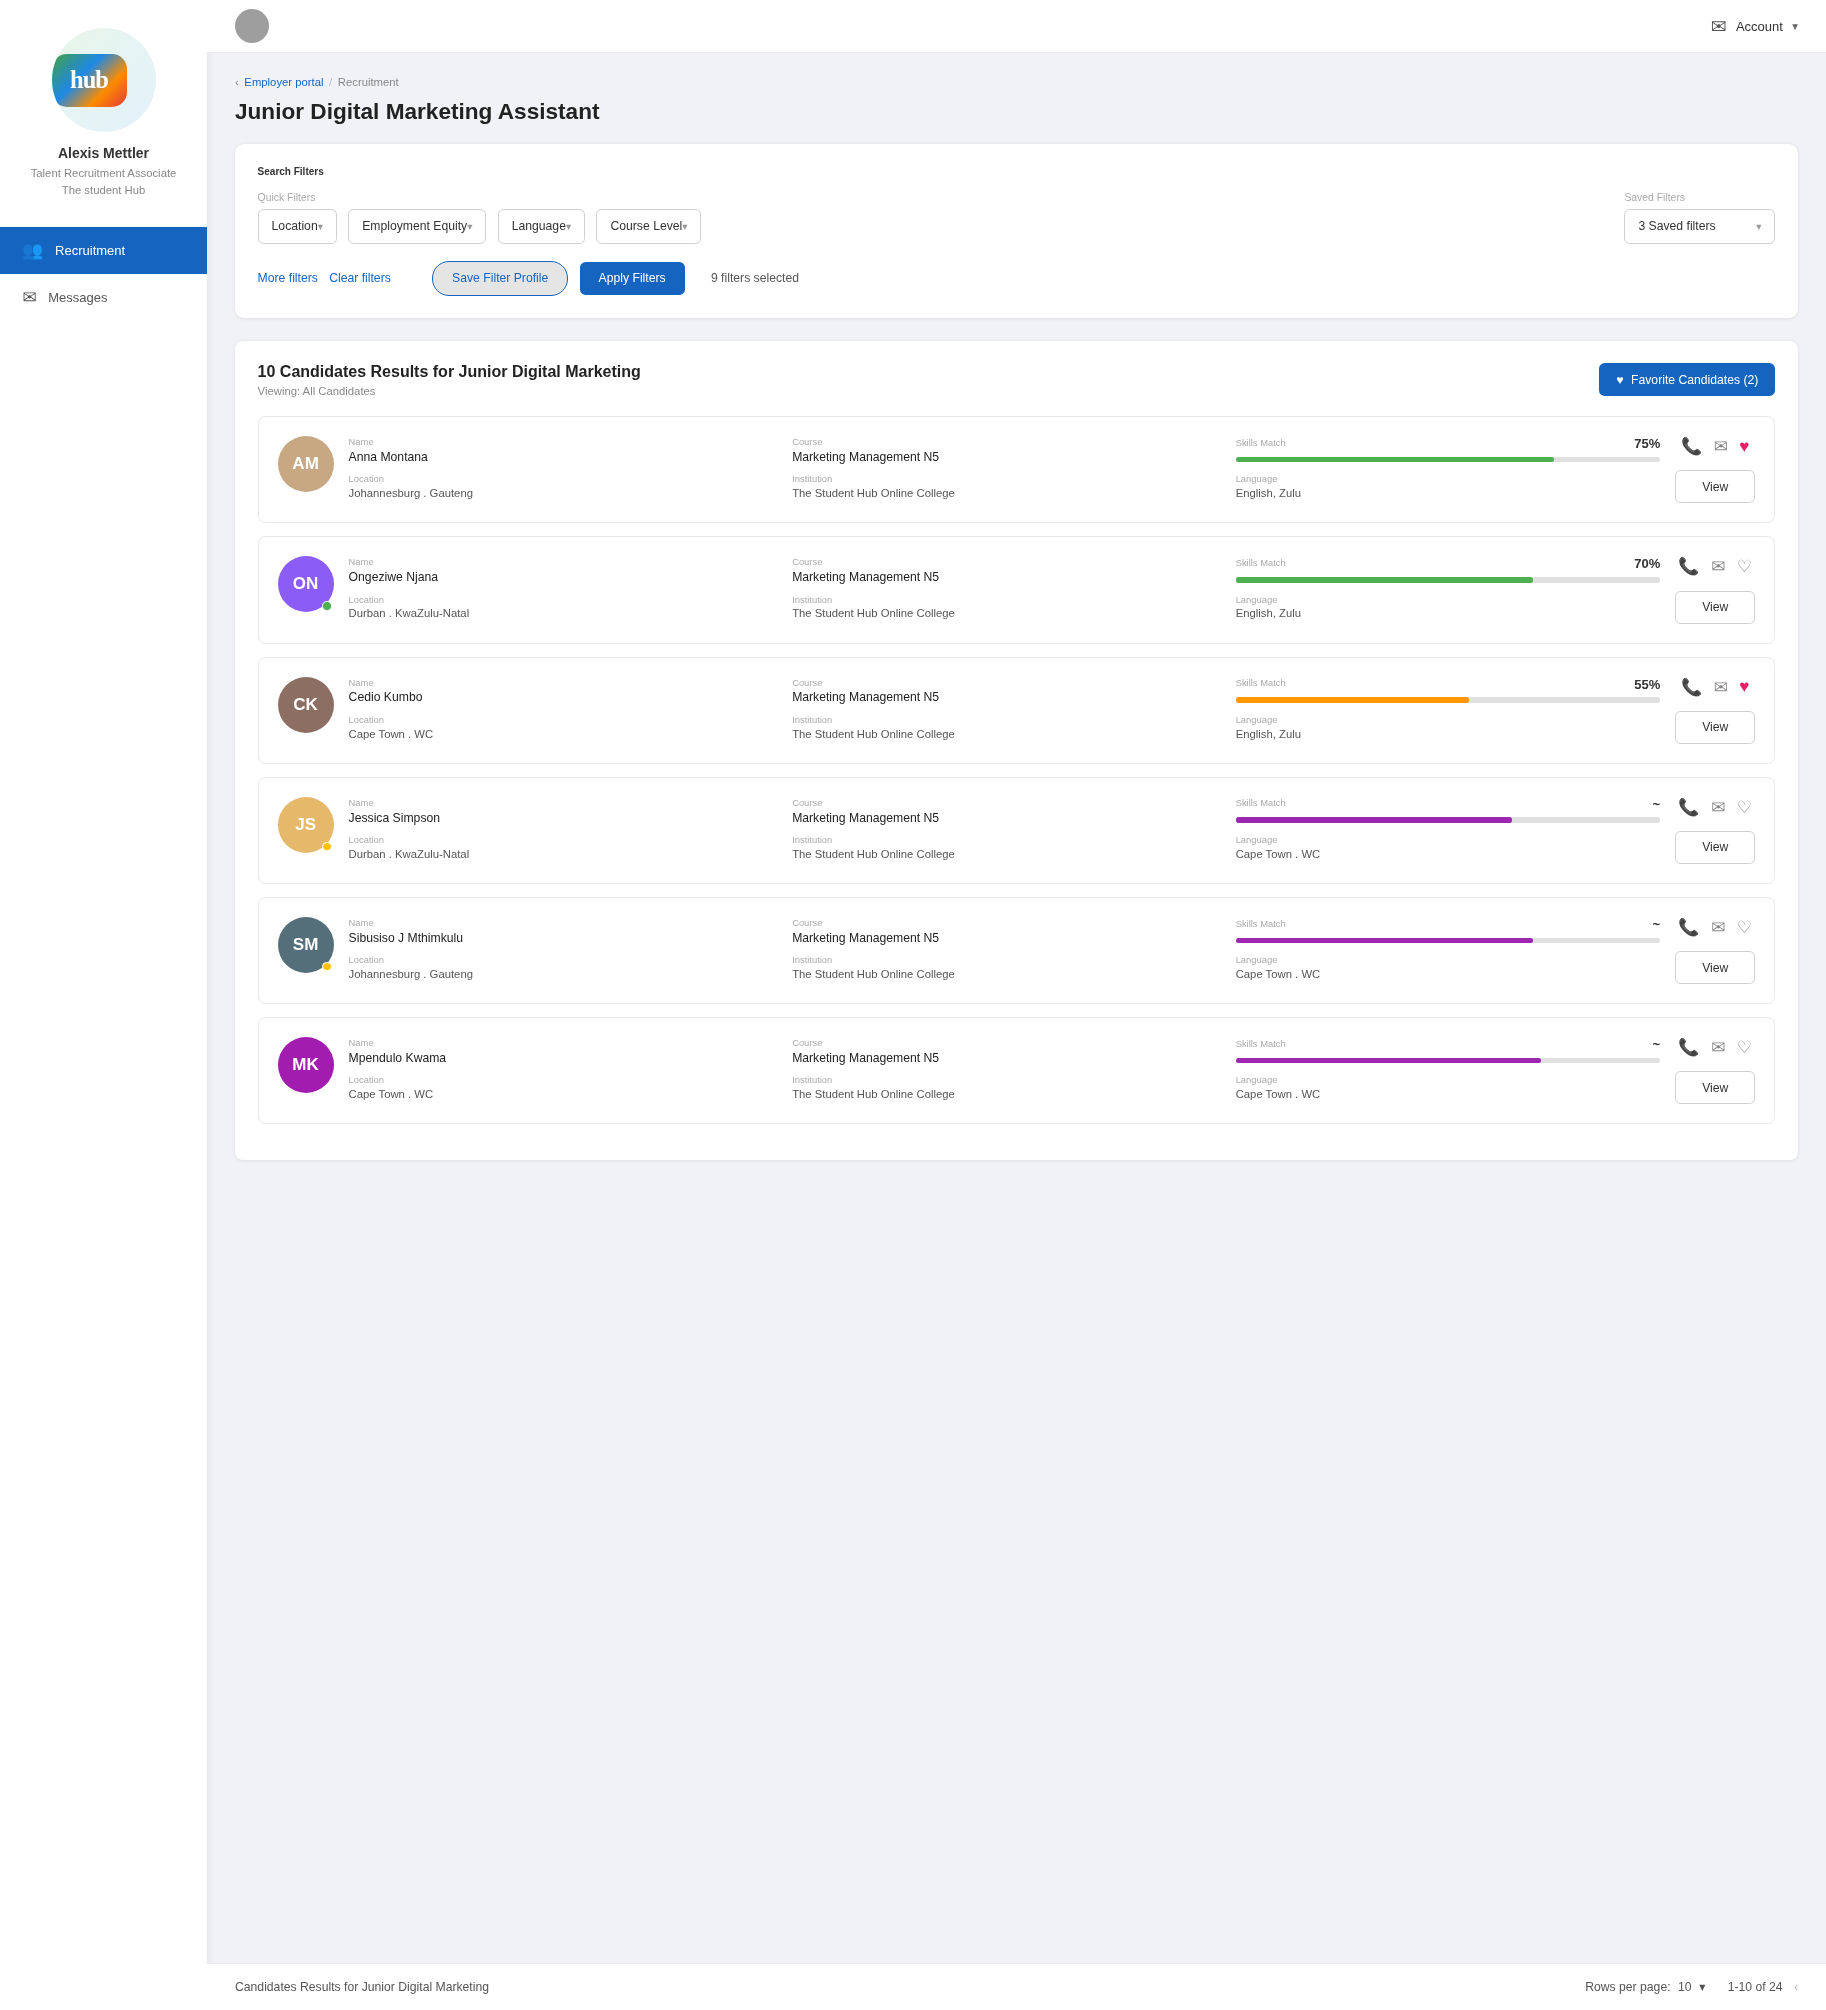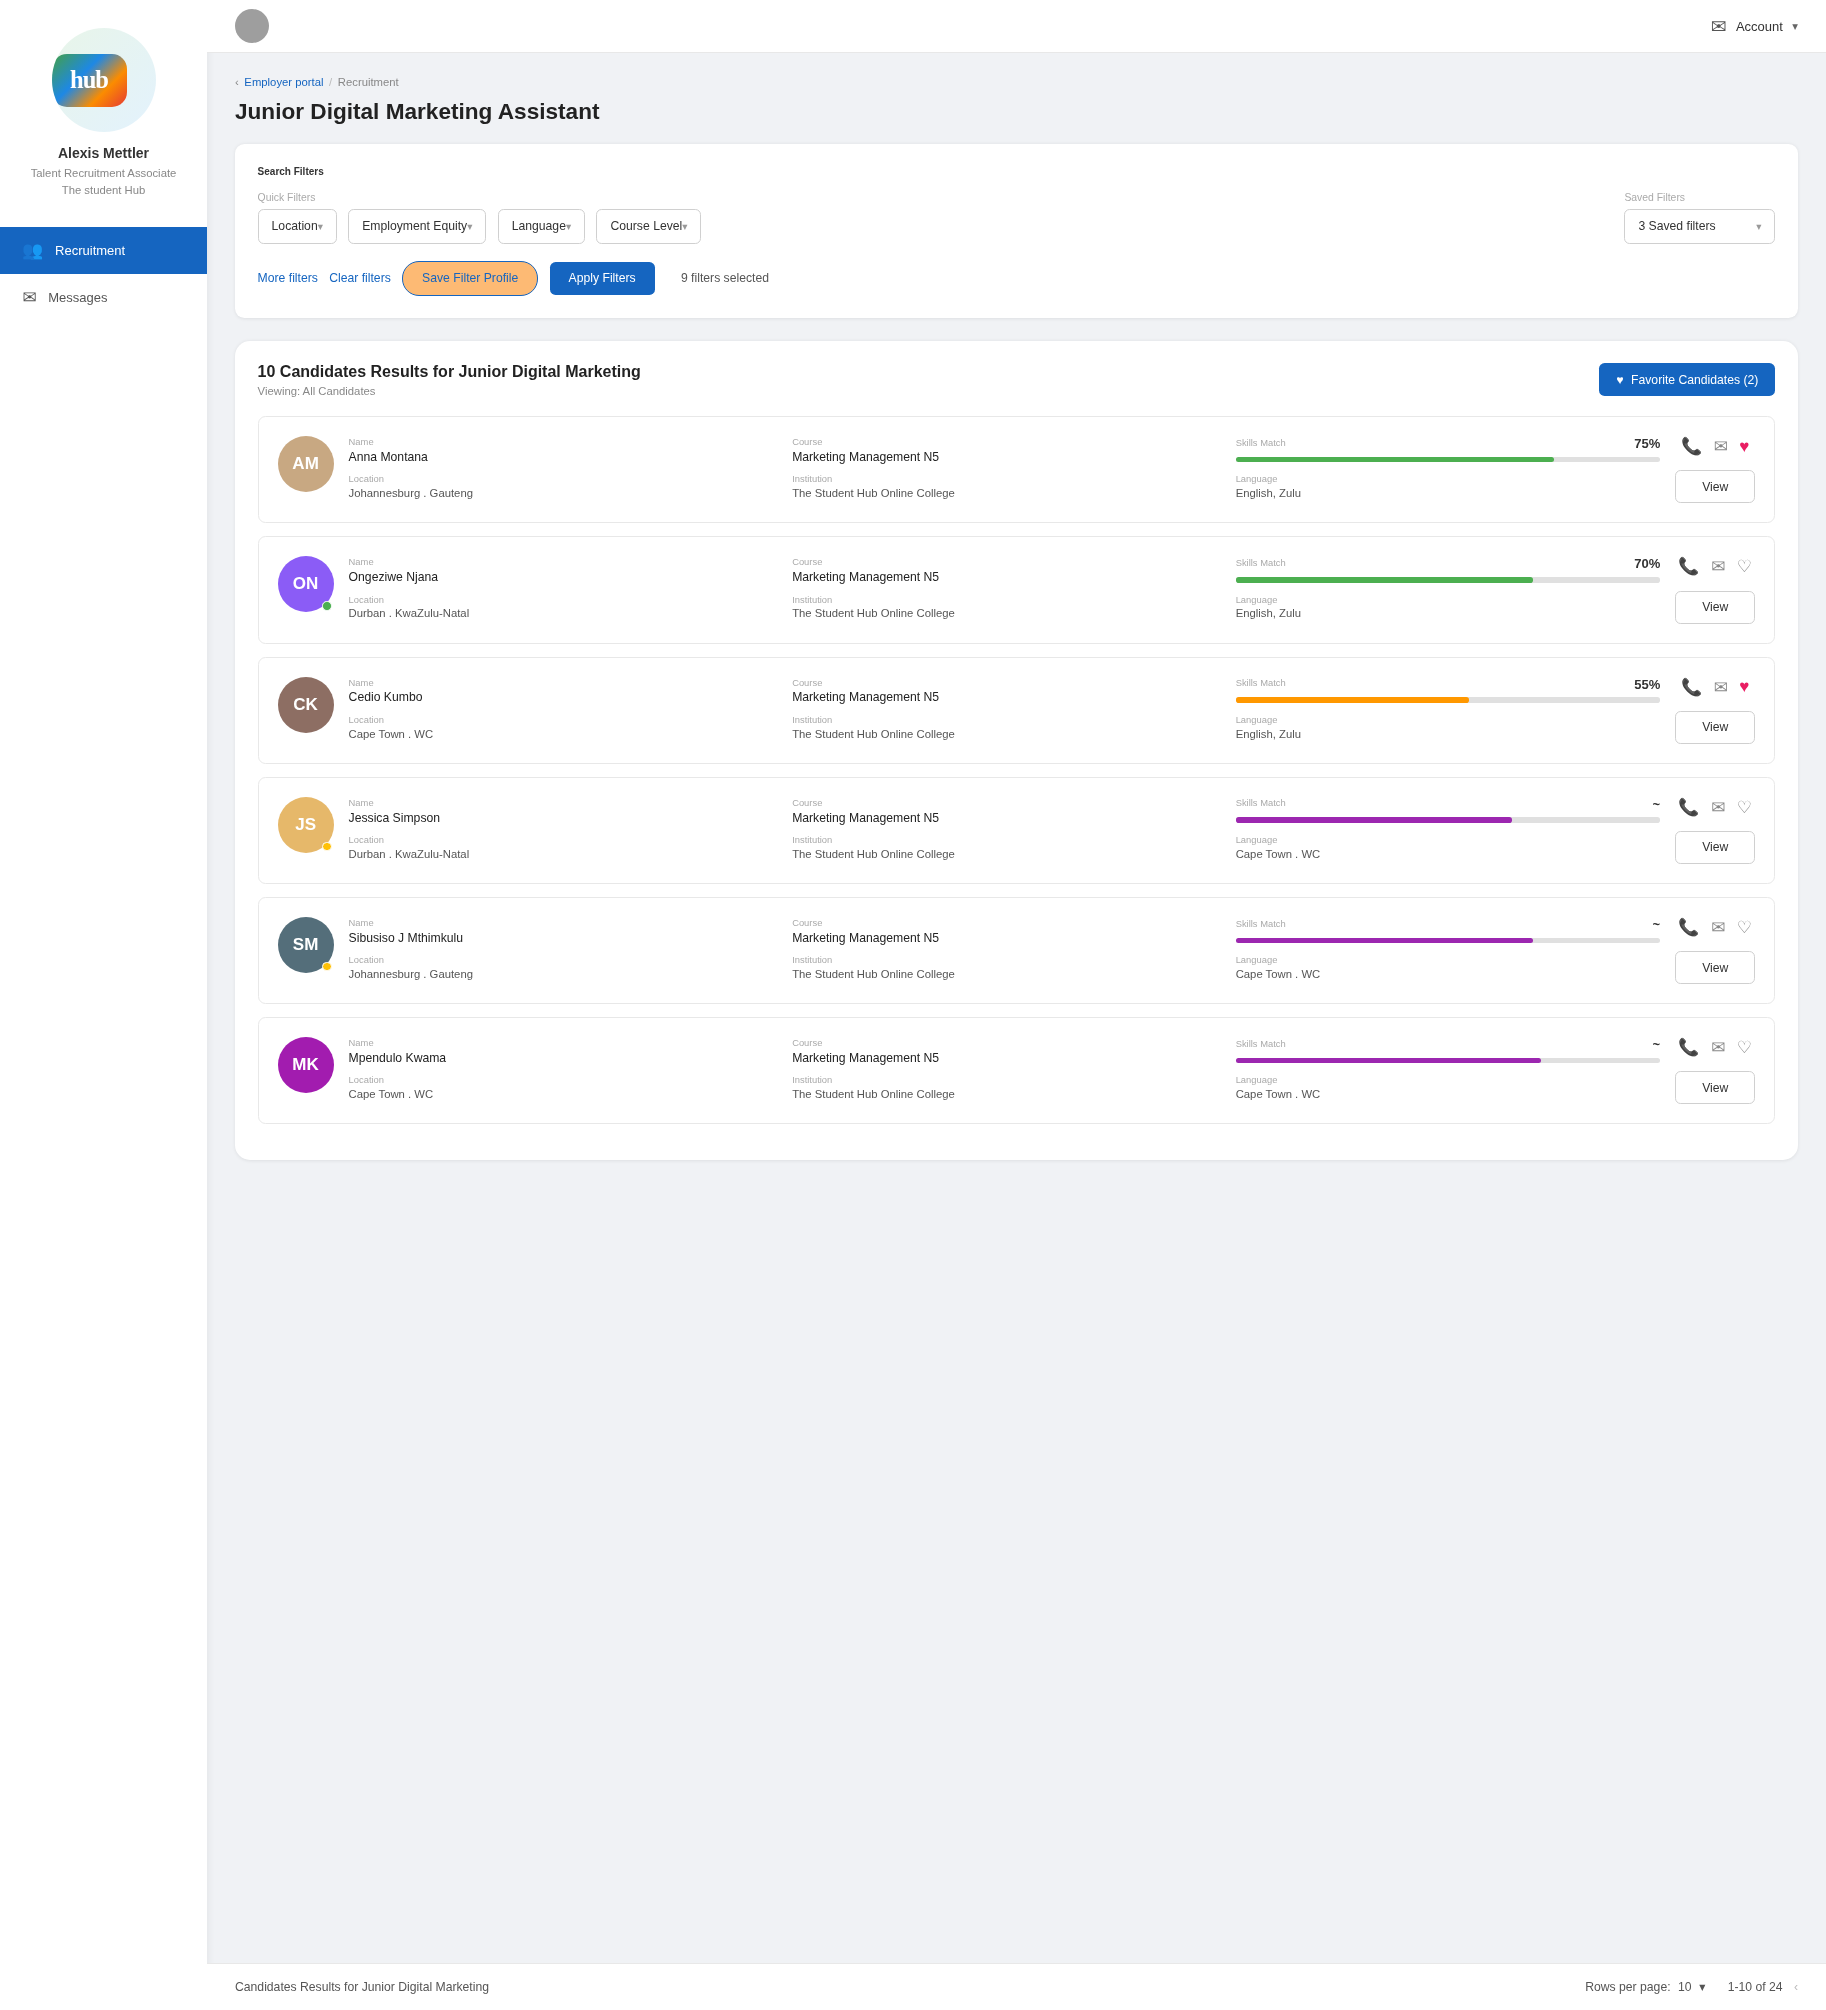--- a/index.html
+++ b/index.html
@@ -87,8 +87,8 @@
     .filter-chevron { font-size: 10.4px; color: #999; }
     .btn-link { background: none; border: none; color: #1565c0; font-size: 12.2px; cursor: pointer; padding: 0; }
     .btn-outline {
-      border: 1.4px solid #1565c0; background: #fdba74; color: #1565c0;
-      font-size: 12.2px; padding: 9.4px 19px; border-radius: 17px; cursor: pointer; font-weight: 500;
+      border: 1.4px solid #1565c0; background: #e5e5e5; color: #1565c0;
+      font-size: 12.2px; padding: 9.4px 19px; border-radius: 17px; cursor: pointer; font-weight: 500; margin-left: 30px;
     }
     .btn-primary {
       background: #1565c0; color: #fff;

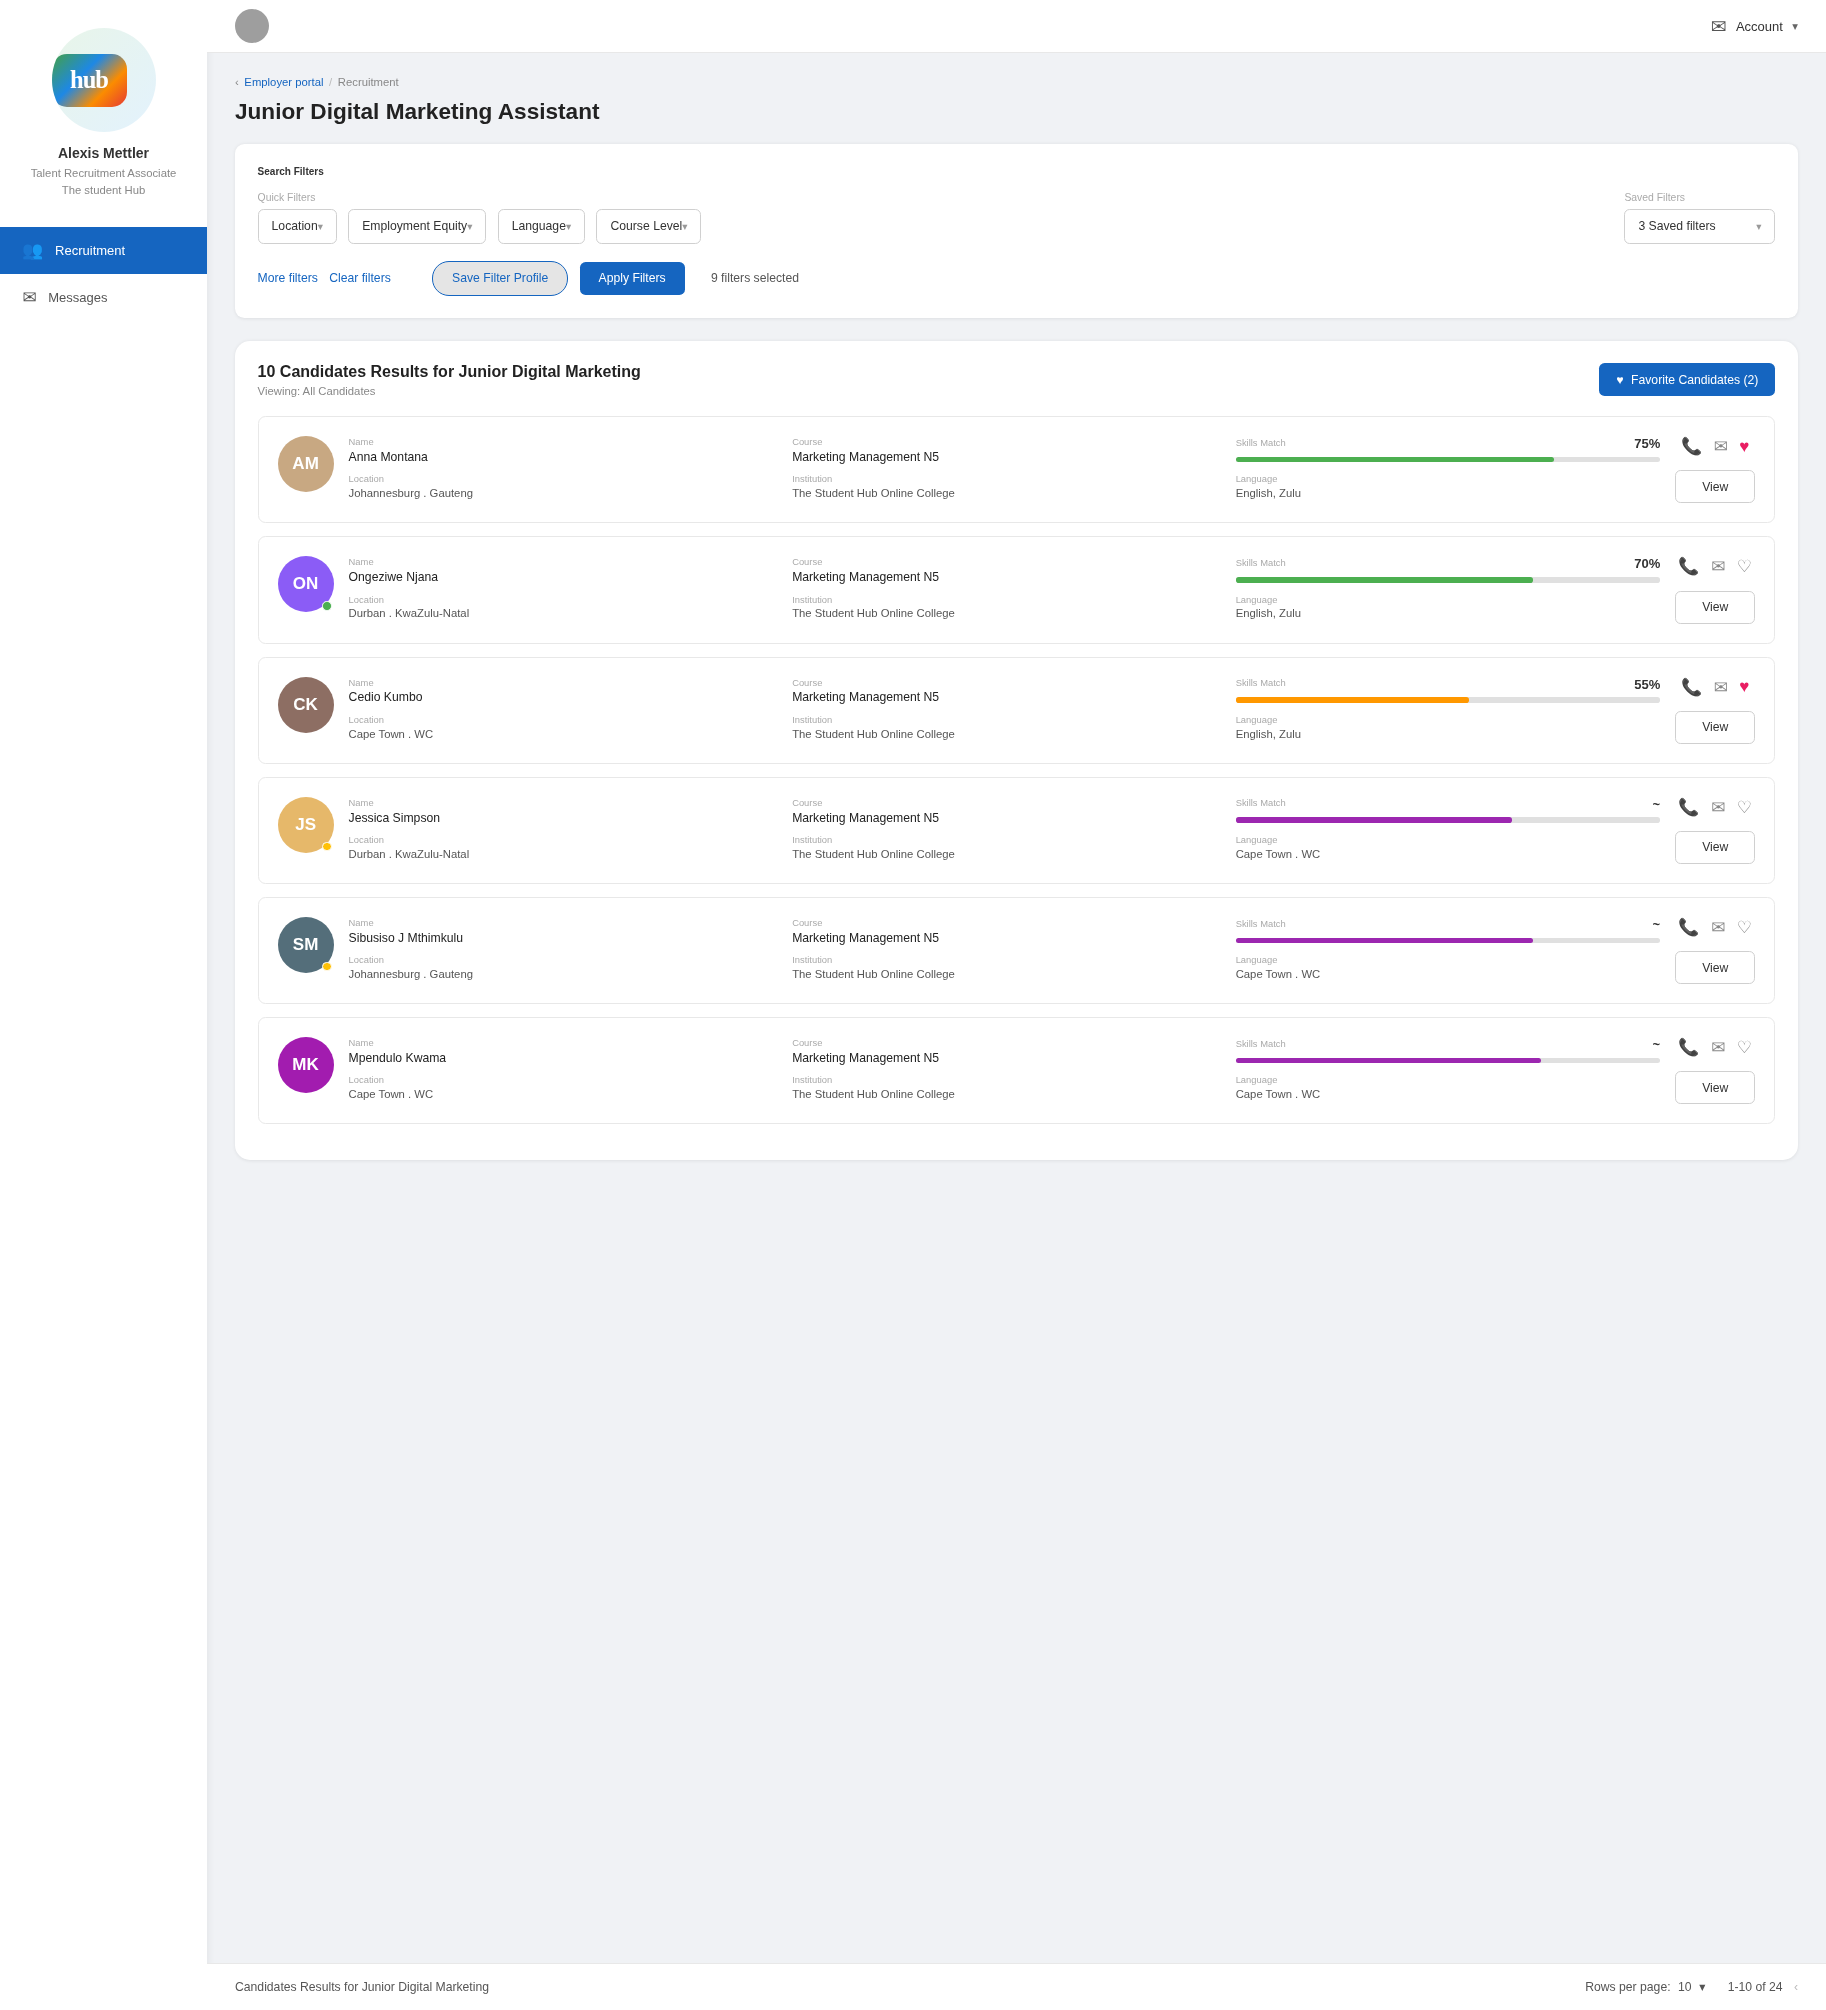--- a/index.html
+++ b/index.html
@@ -99,7 +99,7 @@
 
     
     .results-card {
-      background: #fff; border-radius: 15px; padding: 22.6px;
+      background: #fff; border-radius: 8px; padding: 22.6px;
       box-shadow: 0 0.9px 3.8px rgba(0,0,0,0.08); margin-bottom: 22.6px;
     }
     .results-header {

